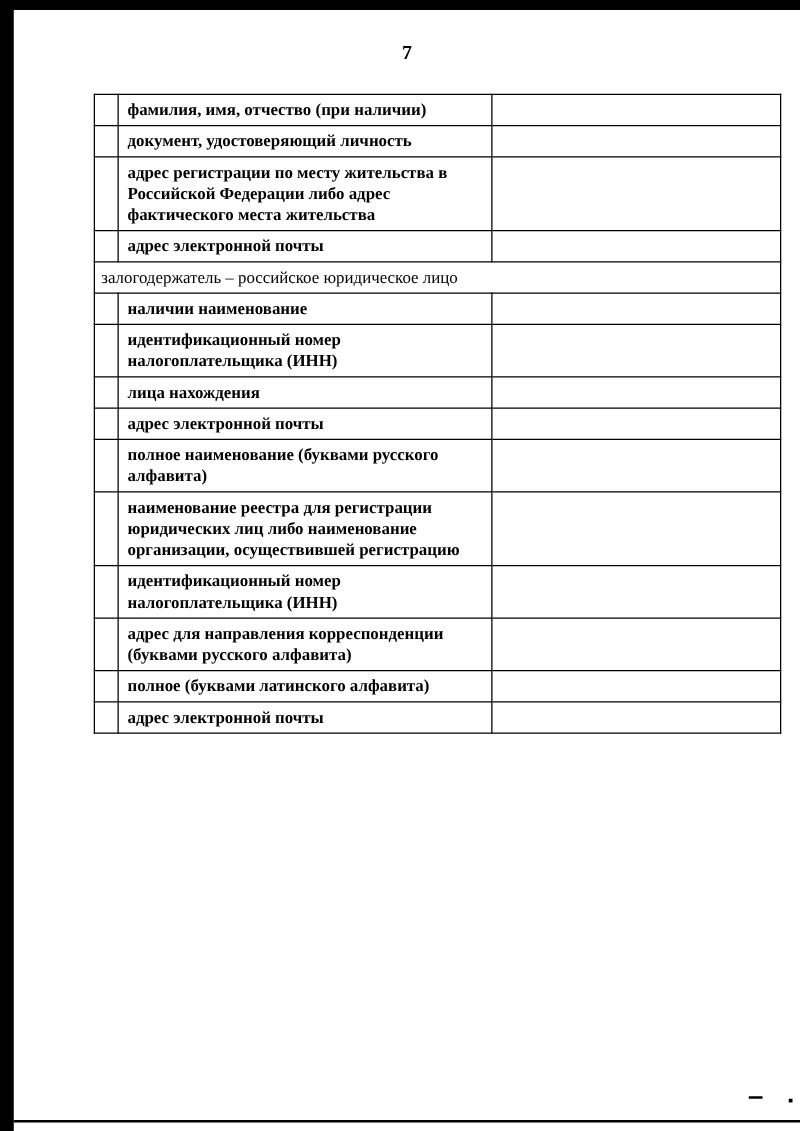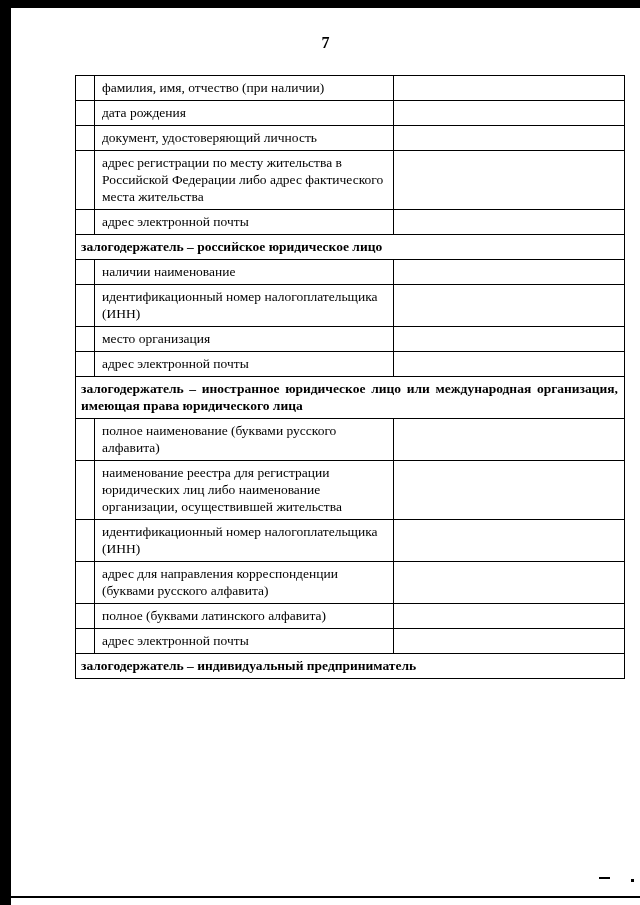--- a/index.html
+++ b/index.html
@@ -77,6 +77,7 @@
   td.label-cell {
     width: 285px;
     padding: 3px 6px 4px 7px;
+    font-weight: bold;
   }
   td.value-cell {
     width: 217px;

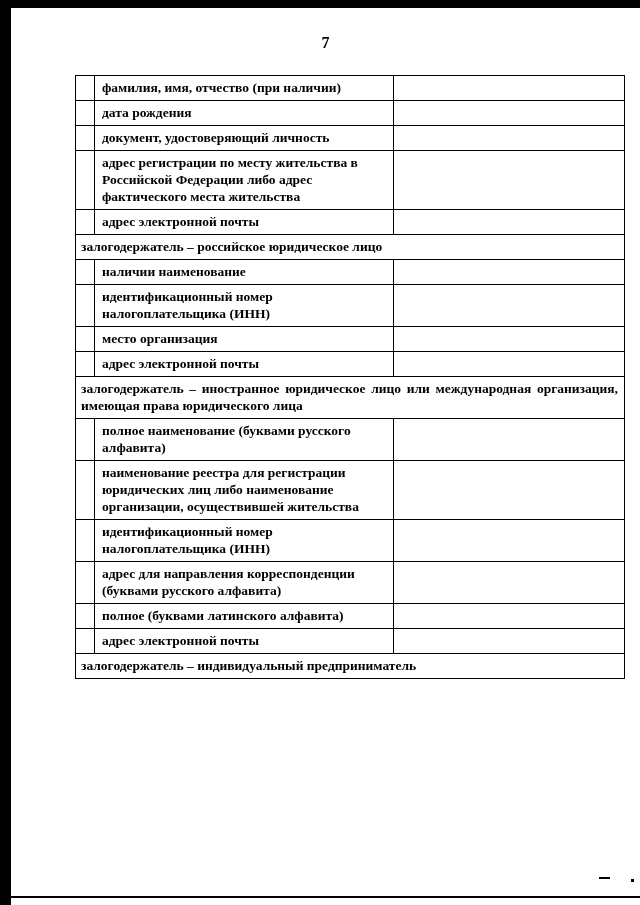--- a/index.html
+++ b/index.html
@@ -112,11 +112,6 @@
         </tr>
         <tr>
           <td class="indent-cell"></td>
-          <td class="label-cell">дата рождения</td>
-          <td class="value-cell"></td>
-        </tr>
-        <tr>
-          <td class="indent-cell"></td>
           <td class="label-cell">документ, удостоверяющий личность</td>
           <td class="value-cell"></td>
         </tr>

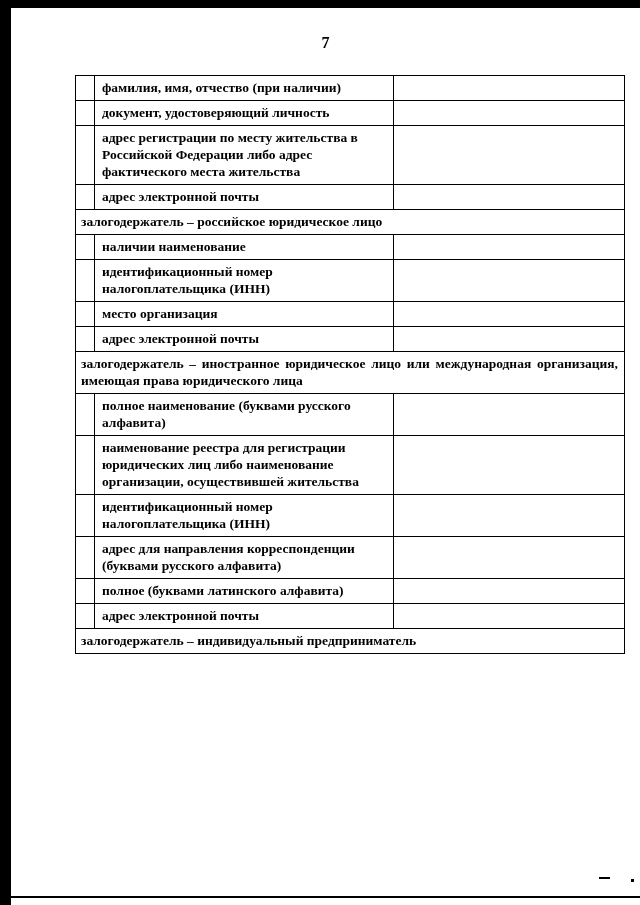--- a/index.html
+++ b/index.html
@@ -84,7 +84,7 @@
     padding: 3px 6px 4px 7px;
   }
   td.section-cell {
-    font-weight: bold;
+    font-weight: normal;
     padding: 3px 6px 4px 5px;
   }
   td.section-cell.justify {

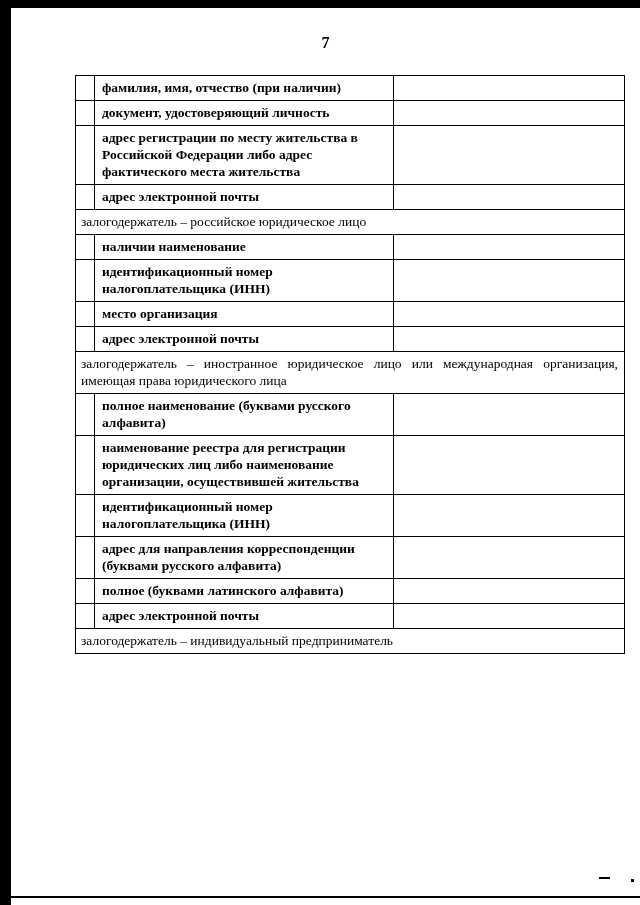--- a/index.html
+++ b/index.html
@@ -140,7 +140,7 @@
         </tr>
         <tr>
           <td class="indent-cell"></td>
-          <td class="label-cell">место организация</td>
+          <td class="label-cell">лица нахождения</td>
           <td class="value-cell"></td>
         </tr>
         <tr>

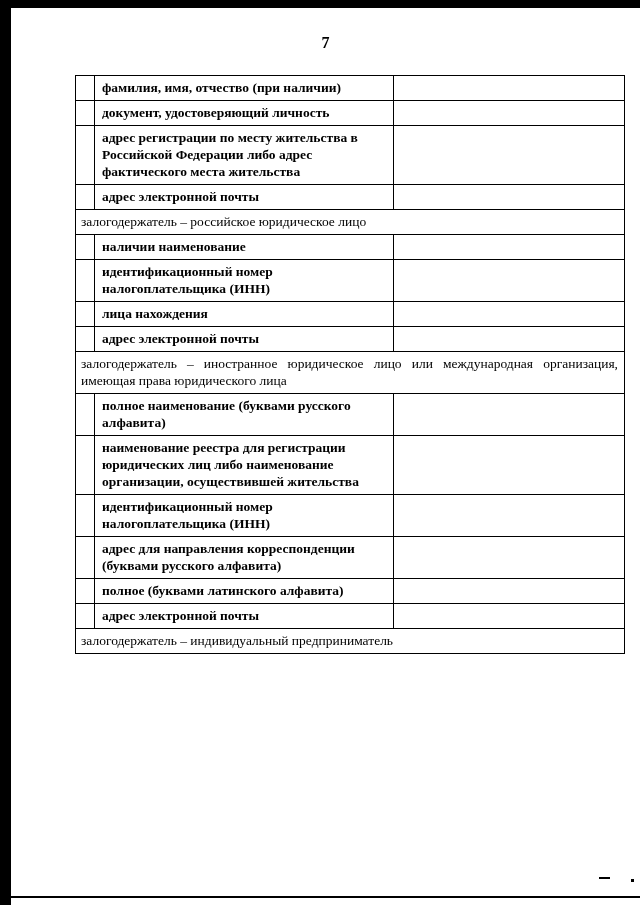--- a/index.html
+++ b/index.html
@@ -149,9 +149,6 @@
           <td class="value-cell"></td>
         </tr>
         <tr>
-          <td colspan="3" class="section-cell justify">залогодержатель – иностранное юридическое лицо или международная организация, имеющая права юридического лица</td>
-        </tr>
-        <tr>
           <td class="indent-cell"></td>
           <td class="label-cell">полное наименование (буквами русского алфавита)</td>
           <td class="value-cell"></td>

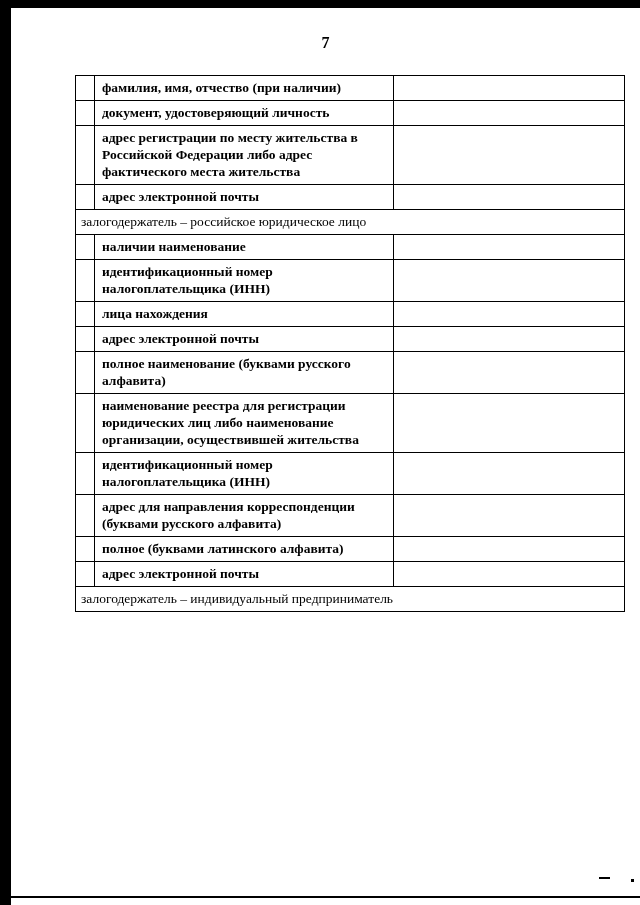--- a/index.html
+++ b/index.html
@@ -155,7 +155,7 @@
         </tr>
         <tr>
           <td class="indent-cell"></td>
-          <td class="label-cell">наименование реестра для регистрации юридических лиц либо наименование организации, осуществившей жительства</td>
+          <td class="label-cell">наименование реестра для регистрации юридических лиц либо наименование организации, осуществившей регистрацию</td>
           <td class="value-cell"></td>
         </tr>
         <tr>

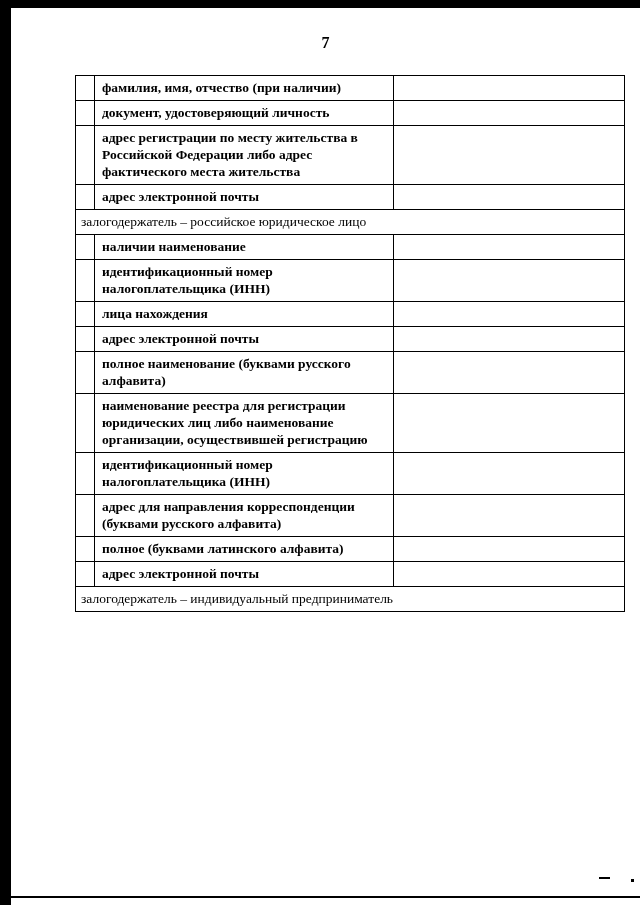--- a/index.html
+++ b/index.html
@@ -178,9 +178,6 @@
           <td class="label-cell">адрес электронной почты</td>
           <td class="value-cell"></td>
         </tr>
-        <tr>
-          <td colspan="3" class="section-cell">залогодержатель – индивидуальный предприниматель</td>
-        </tr>
       </tbody>
   </table>
 </div>

